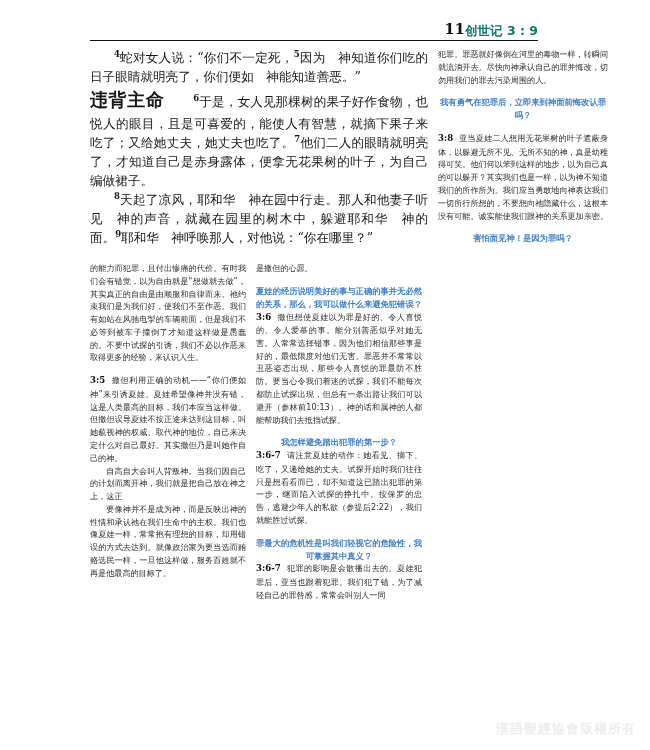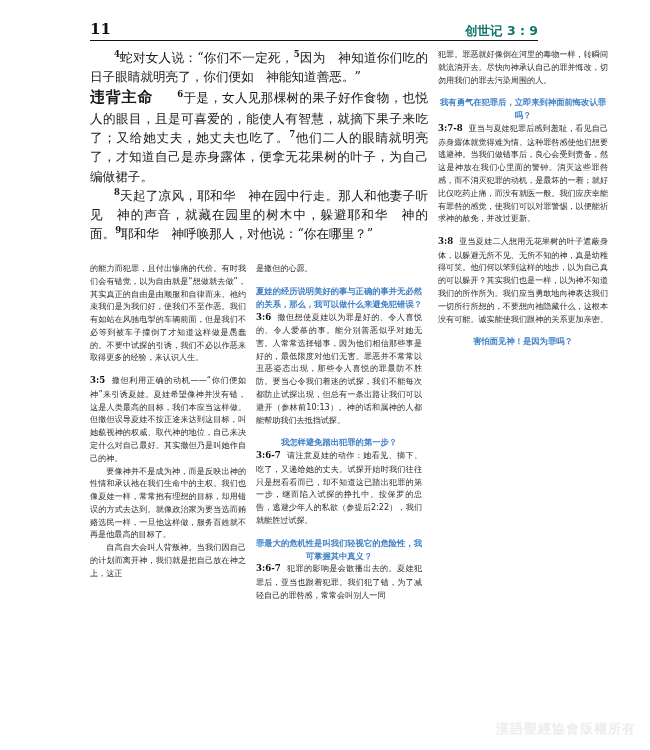--- a/index.html
+++ b/index.html
@@ -15,7 +15,7 @@
   
   .header{
     position:absolute;left:90px;top:22px;width:448px;
-    display:flex;align-items:flex-end;justify-content:space-between;
+    display:flex;align-items:flex-end;justify-content:flex-end;
     padding-bottom:3px;border-bottom:1.6px solid #111;
   }
   .folio{

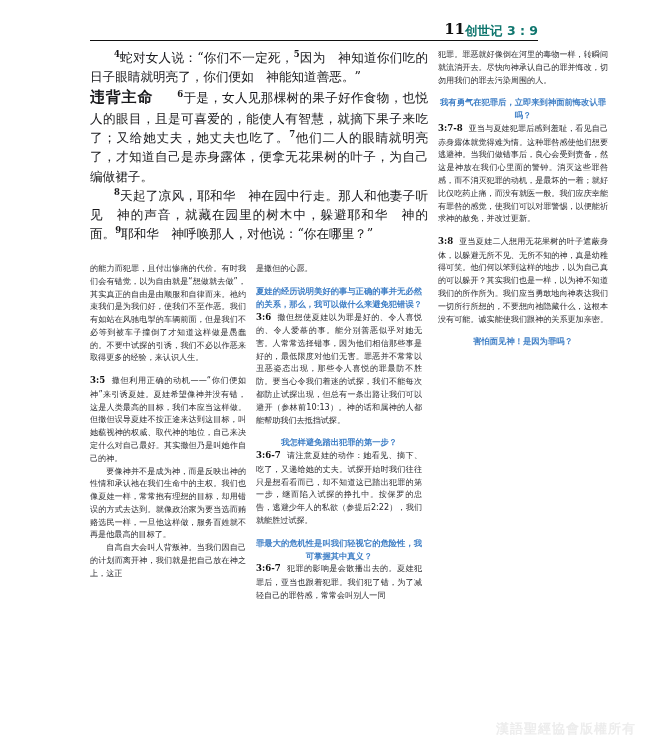--- a/index.html
+++ b/index.html
@@ -39,7 +39,7 @@
   .scripture .ind{text-indent:1.9em;}
   .vn{font-size:8.5px;vertical-align:super;font-weight:bold;line-height:0;}
   .sect-title{
-    font-weight:bold;font-size:15px;letter-spacing:.5px;
+    font-weight:bold;font-size:18px;letter-spacing:.5px;
     margin-right:1.6em;
   }
 

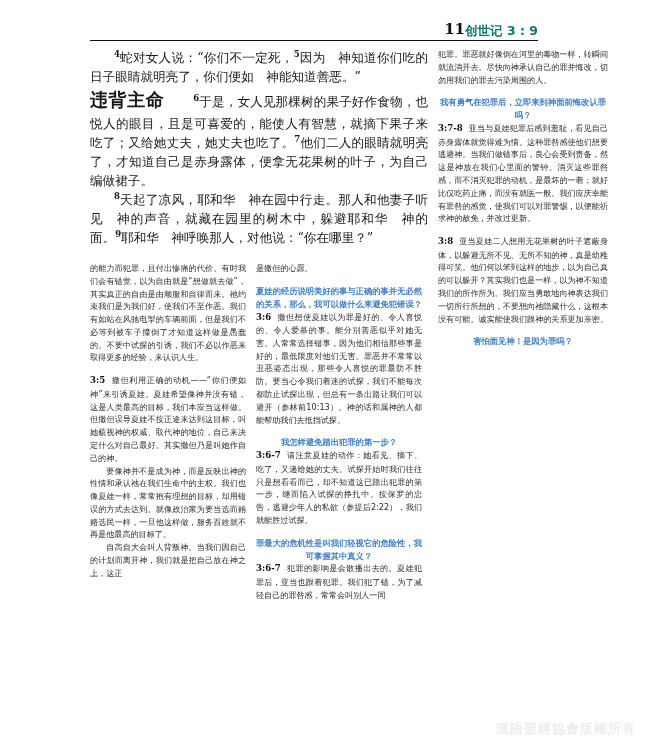--- a/index.html
+++ b/index.html
@@ -120,7 +120,6 @@
     <p>犯罪。罪恶就好像倒在河里的毒物一样，转瞬间就流消开去。尽快向神承认自己的罪并悔改，切勿用我们的罪去污染周围的人。</p>
     <div class="gap"></div>
     <p class="q-head">我有勇气在犯罪后，立即来到神面前悔改认罪吗？</p>
-    <p class="ansblock"><span class="vref">3:7-8</span><span>亚当与夏娃犯罪后感到羞耻，看见自己赤身露体就觉得难为情。这种罪咎感使他们想要逃避神。当我们做错事后，良心会受到责备，然这是神放在我们心里面的警钟。消灭这些罪咎感，而不消灭犯罪的动机，是最坏的一着；就好比仅吃药止痛，而没有就医一般。我们应庆幸能有罪咎的感觉，使我们可以对罪警惕，以便能祈求神的赦免，并改过更新。</span></p>
     <div class="gap"></div>
     <p class="ansblock"><span class="vref">3:8</span><span>亚当夏娃二人想用无花果树的叶子遮蔽身体，以躲避无所不见、无所不知的神，真是幼稚得可笑。他们何以笨到这样的地步，以为自己真的可以躲开？其实我们也是一样，以为神不知道我们的所作所为。我们应当勇敢地向神表达我们一切所行所想的，不要想向祂隐藏什么，这根本没有可能。诚实能使我们跟神的关系更加亲密。</span></p>
     <div class="gap"></div>

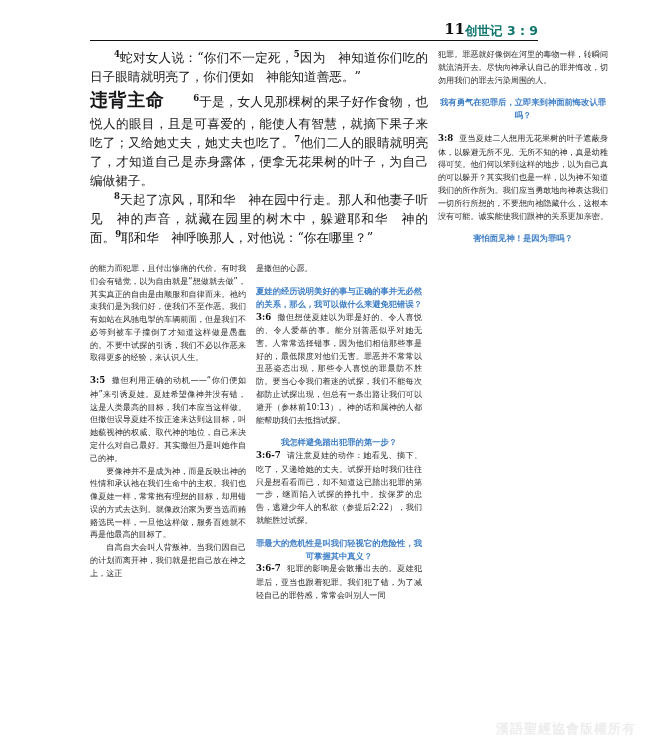--- a/index.html
+++ b/index.html
@@ -99,8 +99,8 @@
     <p>的能力而犯罪，且付出惨痛的代价。有时我们会有错觉，以为自由就是“想做就去做”，其实真正的自由是由顺服和自律而来。祂约束我们是为我们好，使我们不至作恶。我们有如站在风驰电掣的车辆前面，但是我们不必等到被车子撞倒了才知道这样做是愚蠢的。不要中试探的引诱，我们不必以作恶来取得更多的经验，来认识人生。</p>
     <div class="gap"></div>
     <p class="ansblock"><span class="vref">3:5</span><span>撒但利用正确的动机——“你们便如神”来引诱夏娃。夏娃希望像神并没有错，这是人类最高的目标，我们本应当这样做。但撒但误导夏娃不按正途来达到这目标，叫她藐视神的权威、取代神的地位，自己来决定什么对自己最好。其实撒但乃是叫她作自己的神。</span></p>
+    <p class="indent">自高自大会叫人背叛神。当我们因自己的计划而离开神，我们就是把自己放在神之上，这正</p>
     <p class="indent">要像神并不是成为神，而是反映出神的性情和承认祂在我们生命中的主权。我们也像夏娃一样，常常抱有理想的目标，却用错误的方式去达到。就像政治家为要当选而贿赂选民一样，一旦他这样做，服务百姓就不再是他最高的目标了。</p>
-    <p class="indent">自高自大会叫人背叛神。当我们因自己的计划而离开神，我们就是把自己放在神之上，这正</p>
   </div>
 
   <div class="col" id="col2">

